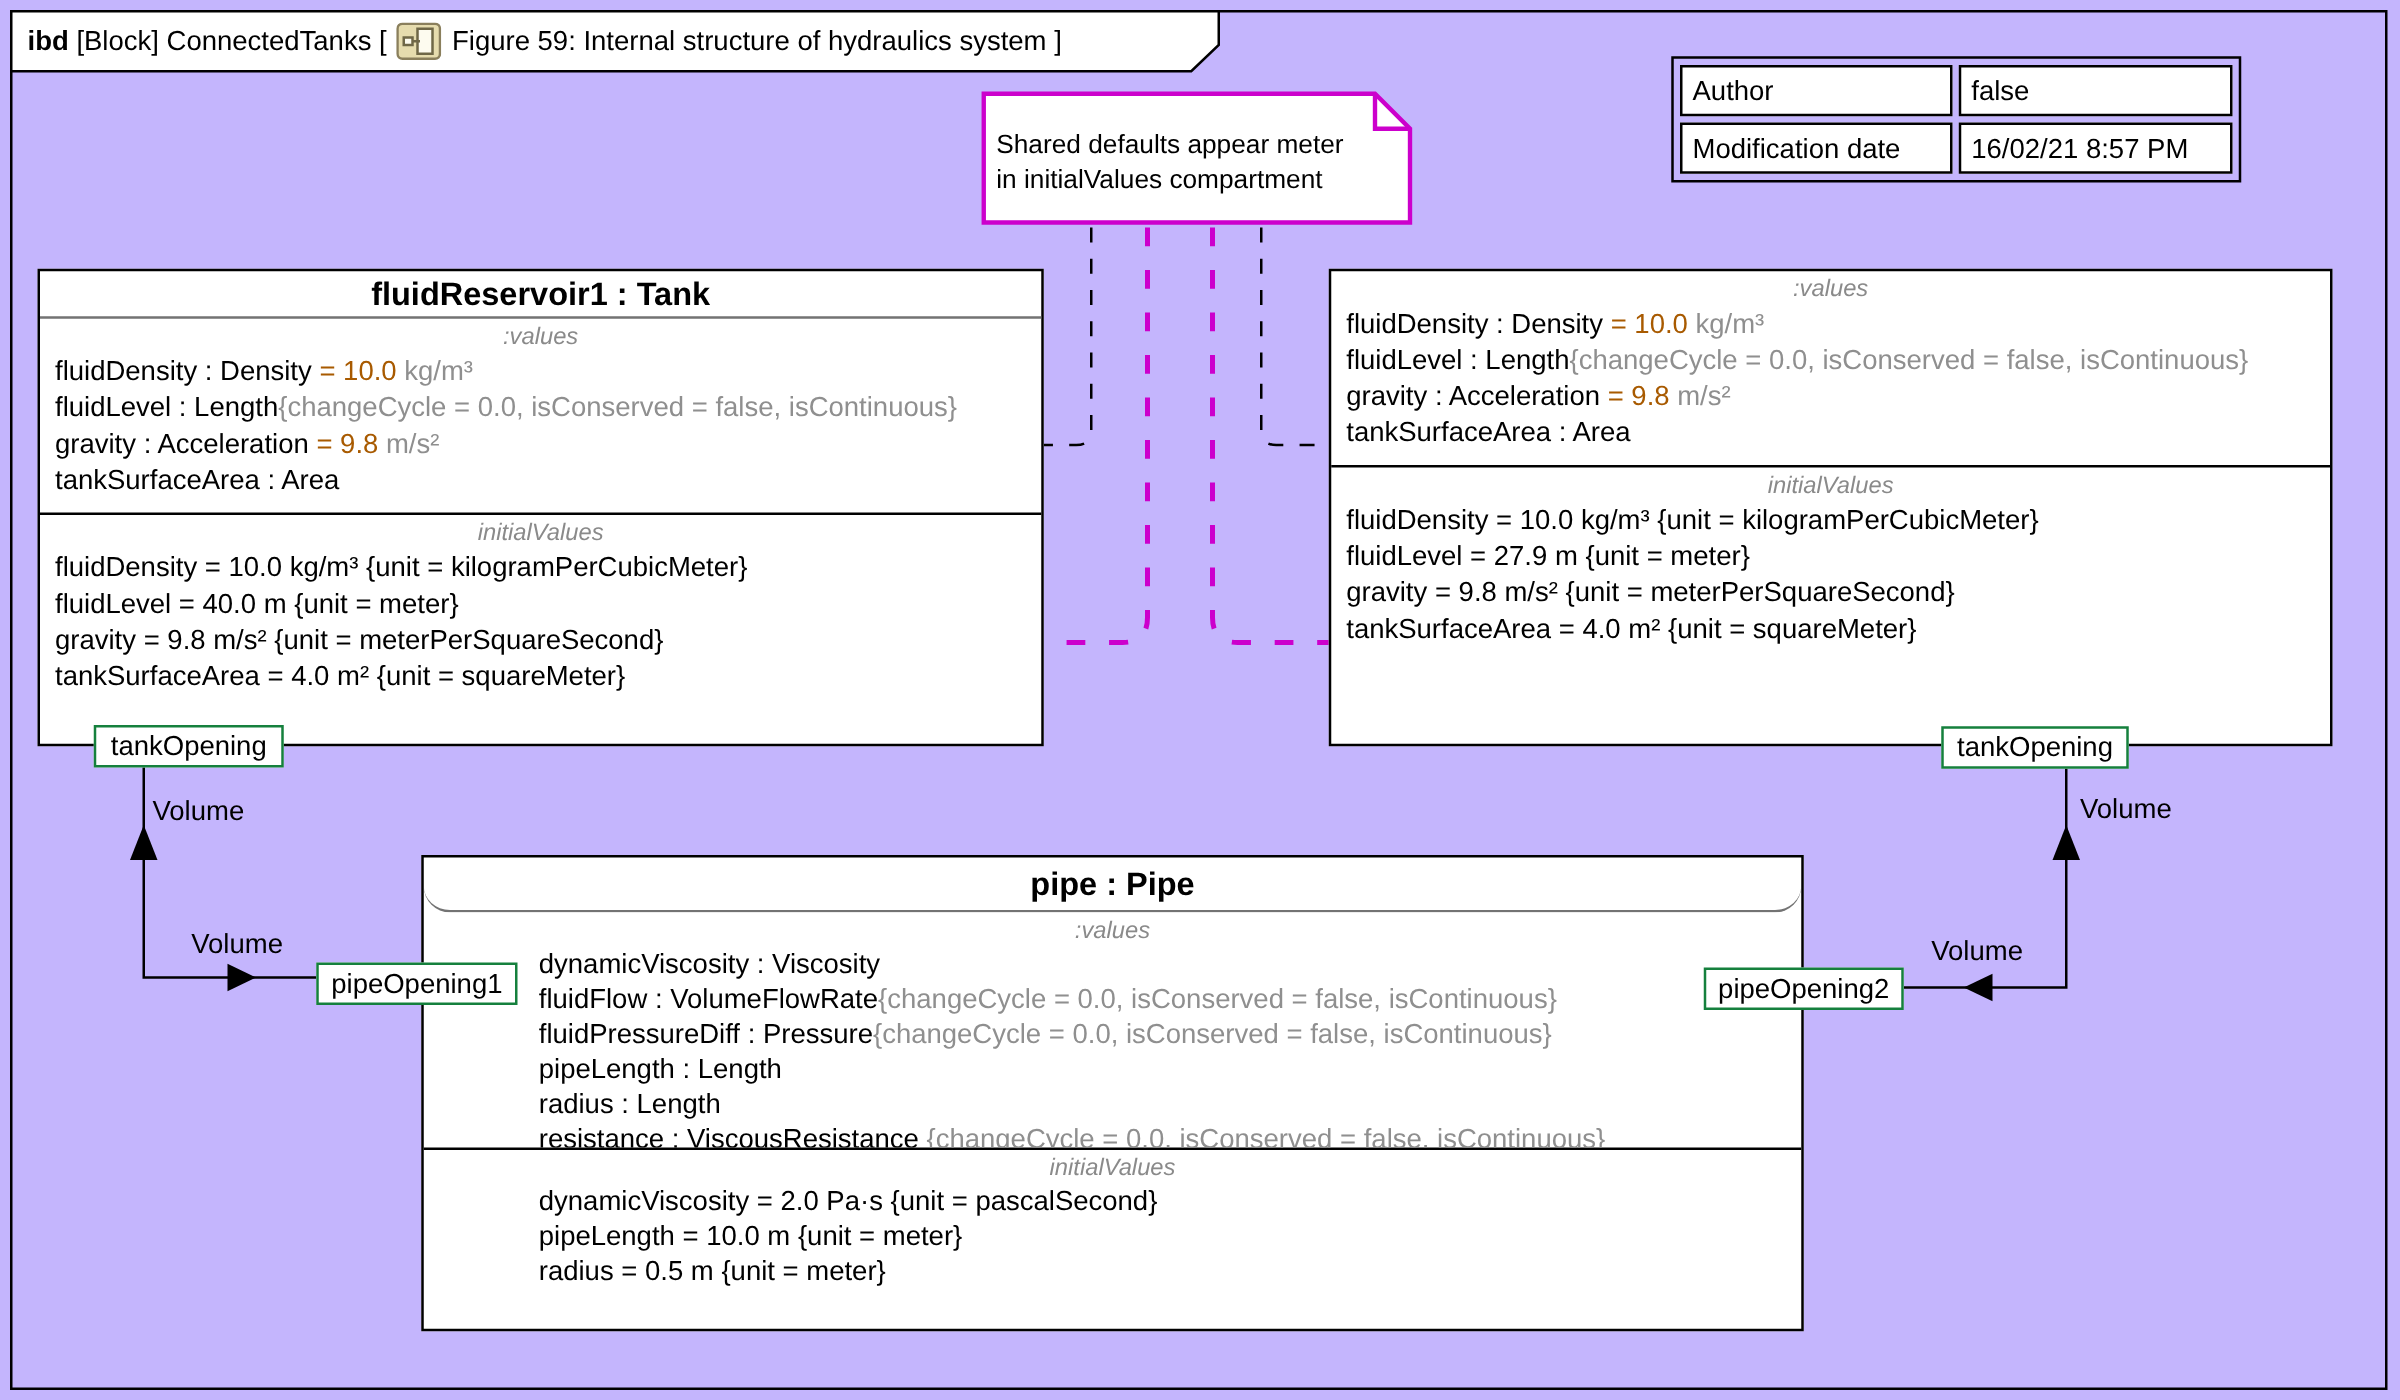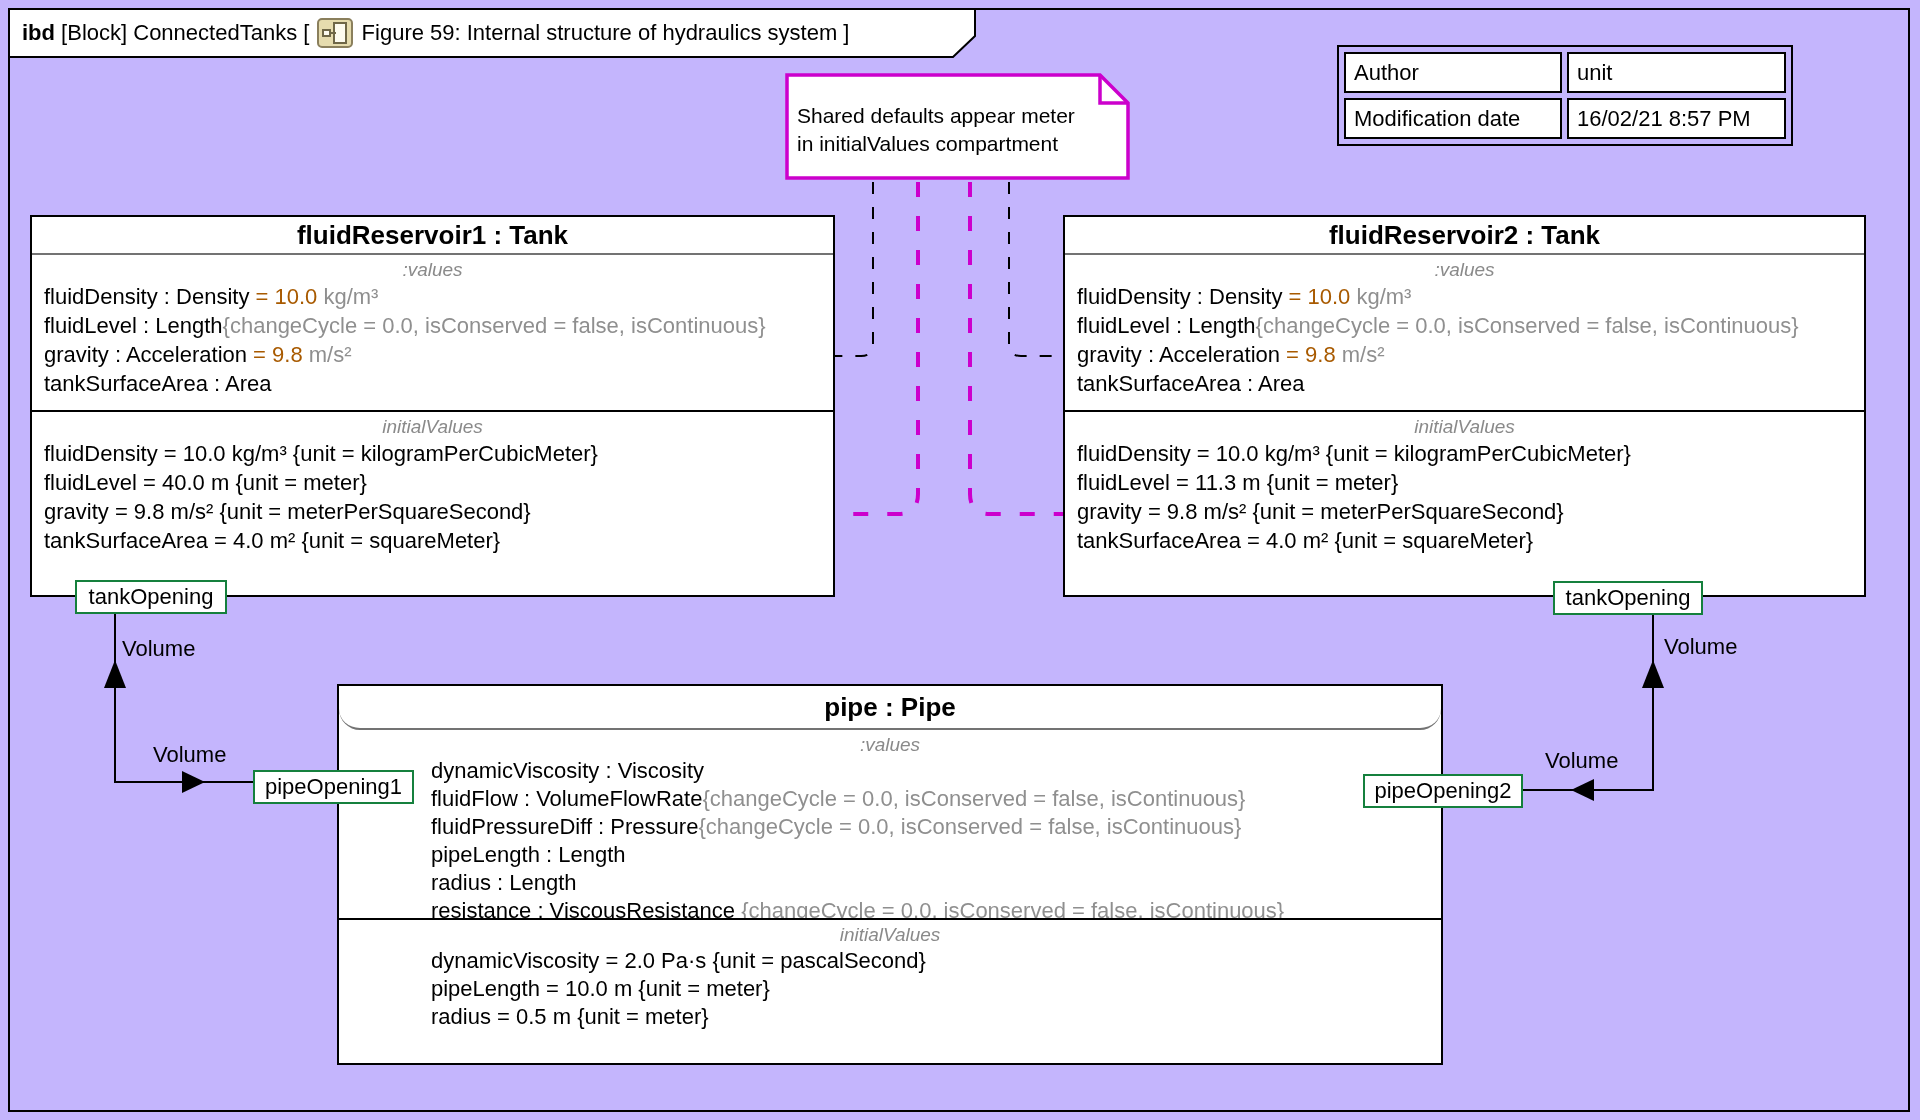--- a/index.html
+++ b/index.html
@@ -88,7 +88,7 @@
 
   <div id="info-table" class="abs">
     <div class="cell">Author</div>
-    <div class="cell">unit</div>
+    <div class="cell">false</div>
     <div class="cell">Modification date</div>
     <div class="cell">16/02/21 8:57 PM</div>
   </div>

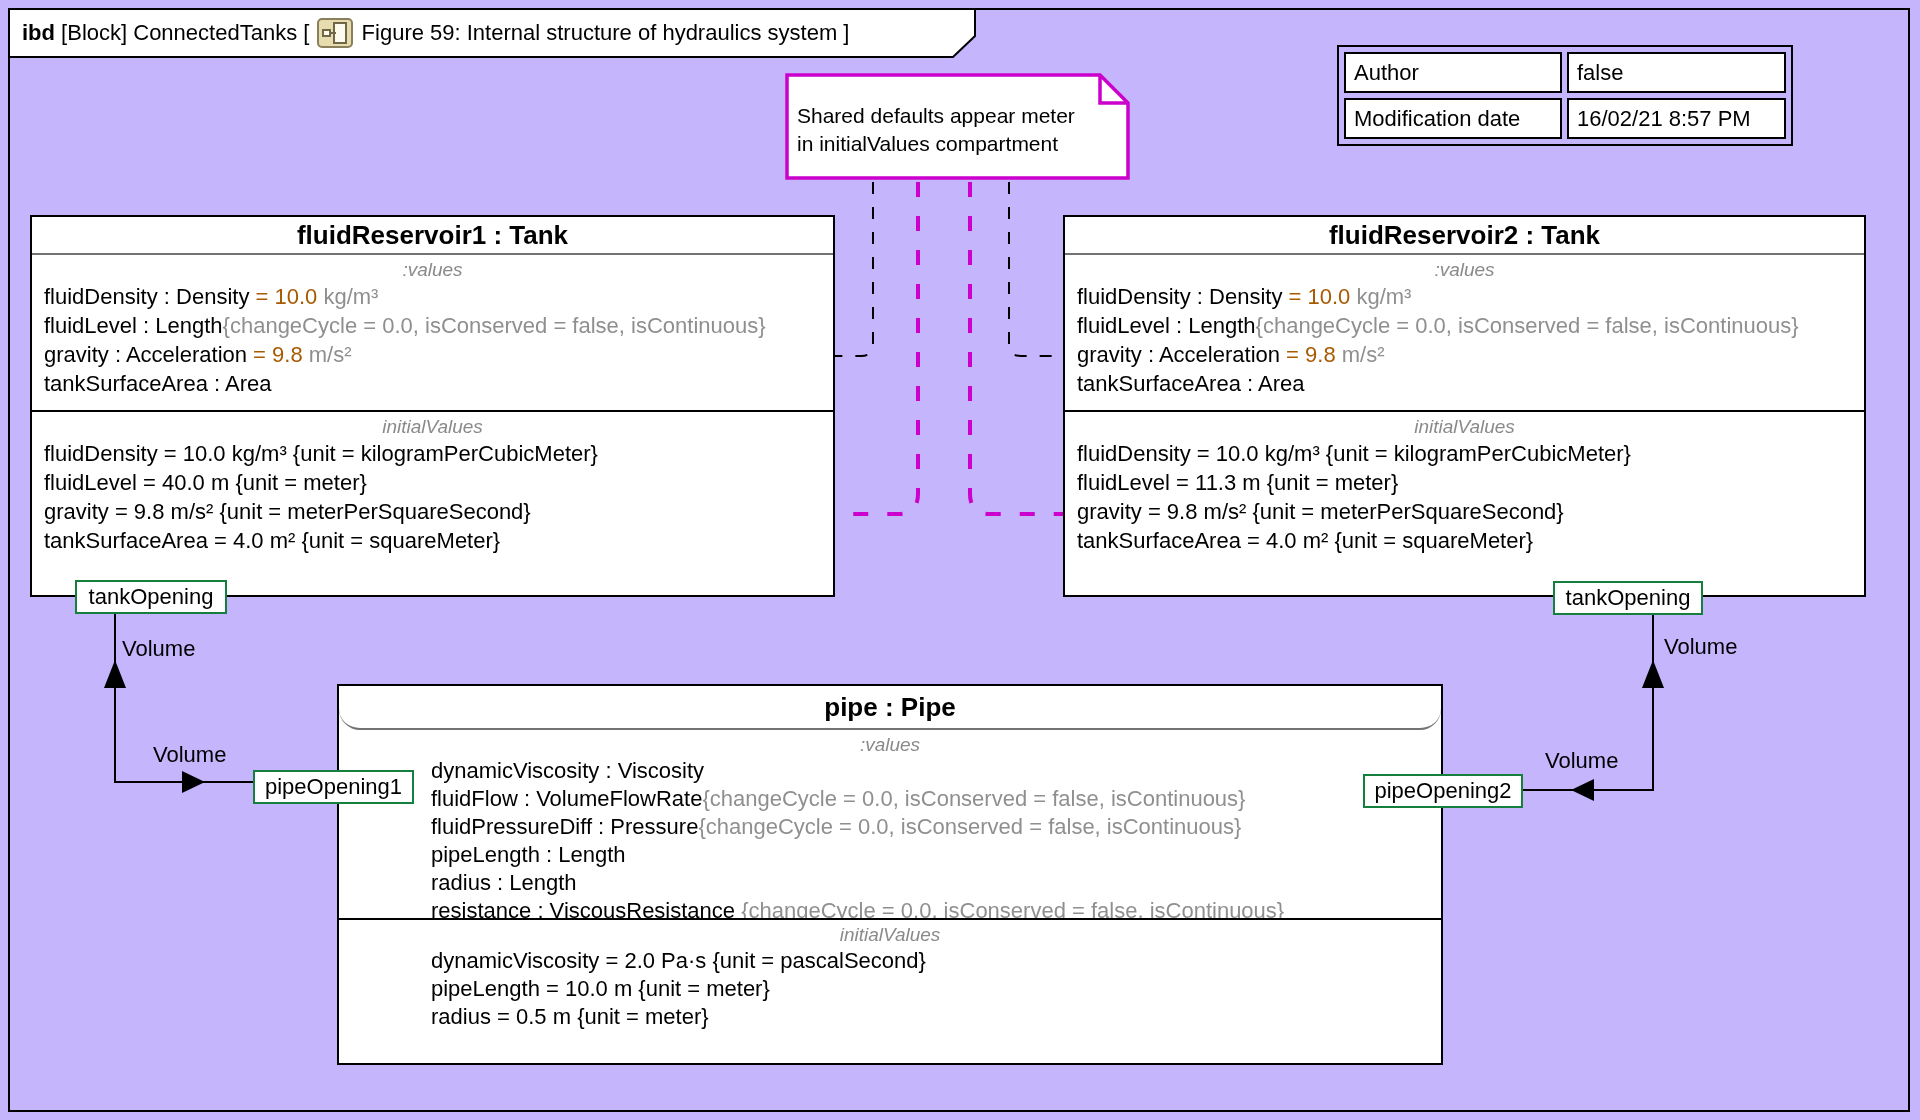--- a/index.html
+++ b/index.html
@@ -114,7 +114,6 @@
   </div>
 
   <div class="block abs" style="left:1063px;top:215px;width:803px;height:382px;">
-    <div class="block-header" style="height:38px;">fluidReservoir2 : Tank</div>
     <div class="comp mid" style="height:157px;">
       <div class="comp-label">:values</div>
       <div class="line tankpad"><span>fluidDensity : Density </span><span class="val">= 10.0</span><span class="unit"> kg/m³</span></div>

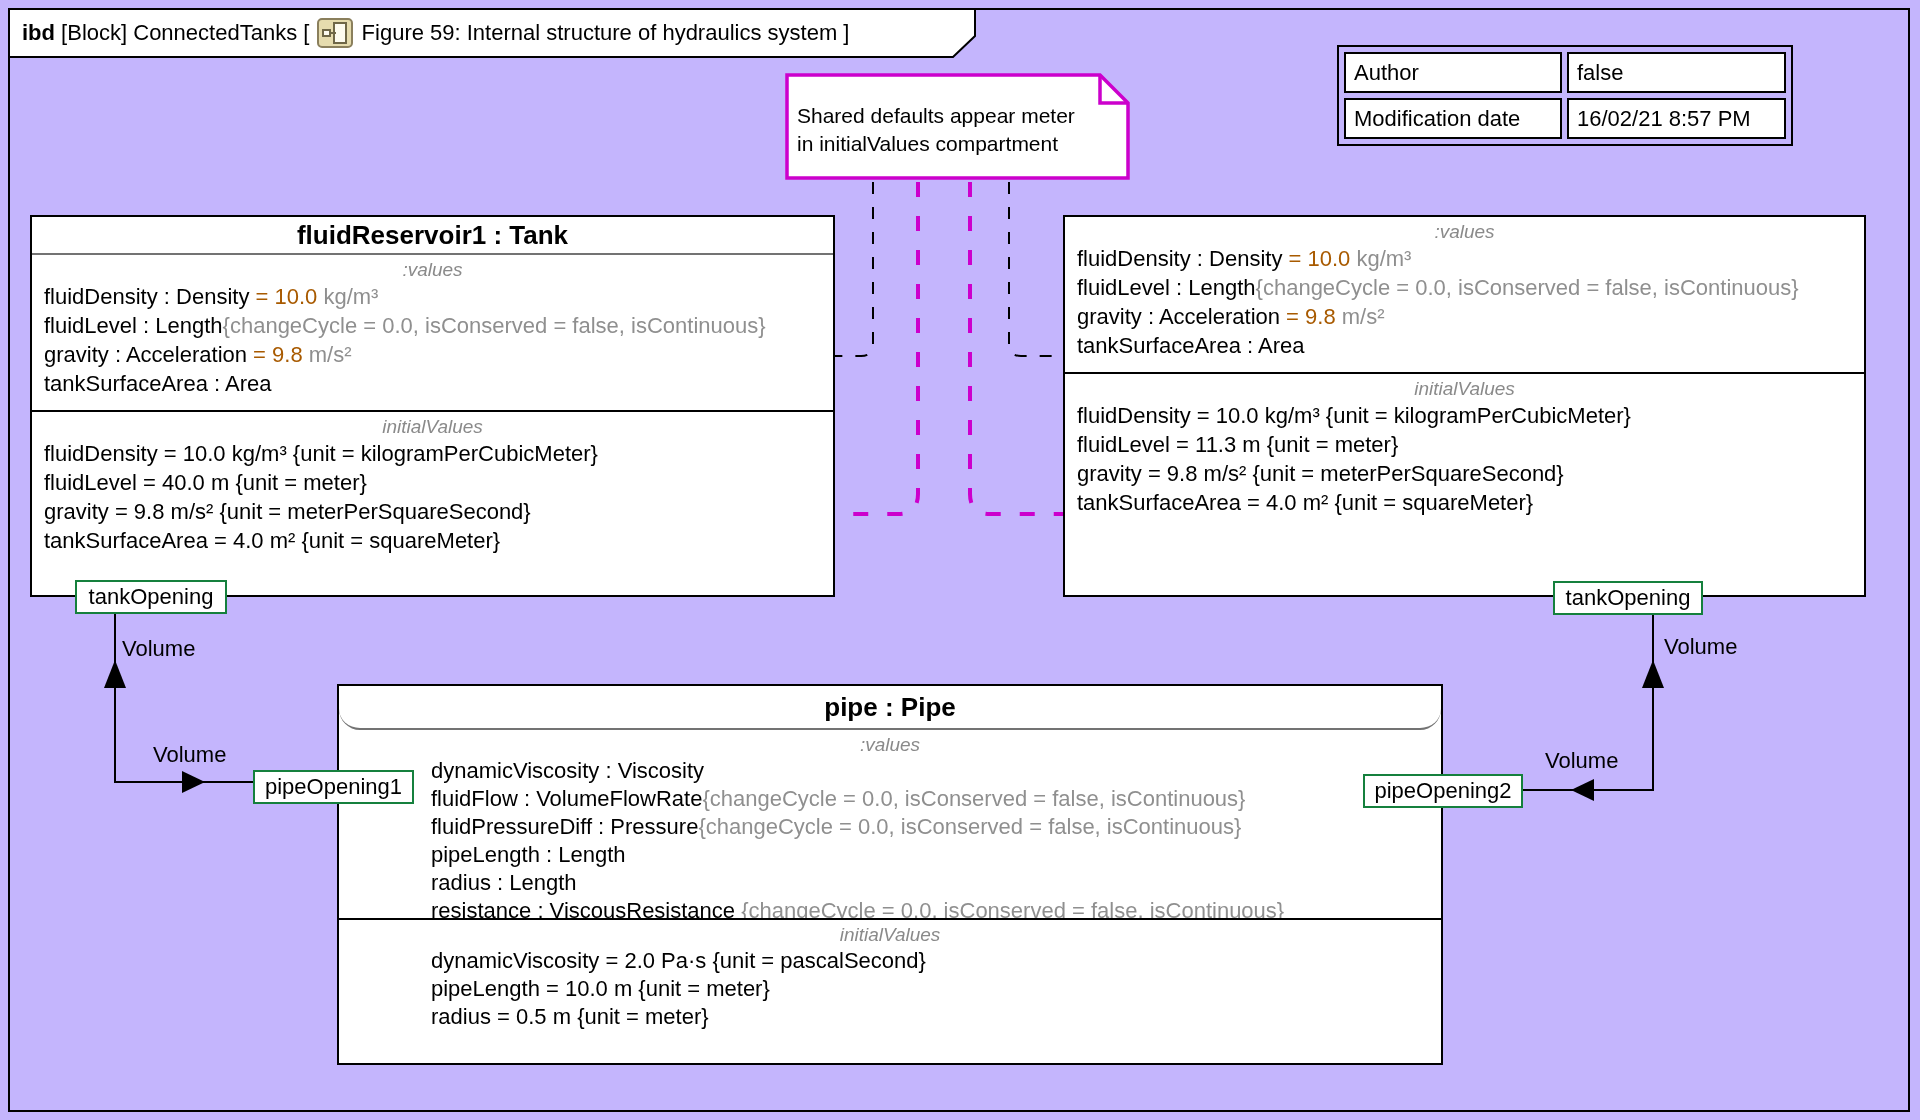--- a/index.html
+++ b/index.html
@@ -124,7 +124,7 @@
     <div class="comp" style="flex:1;">
       <div class="comp-label">initialValues</div>
       <div class="line tankpad">fluidDensity = 10.0 kg/m³ {unit = kilogramPerCubicMeter}</div>
-      <div class="line tankpad">fluidLevel = 11.3 m {unit = meter}</div>
+      <div class="line tankpad">fluidLevel = 27.9 m {unit = meter}</div>
       <div class="line tankpad">gravity = 9.8 m/s² {unit = meterPerSquareSecond}</div>
       <div class="line tankpad">tankSurfaceArea = 4.0 m² {unit = squareMeter}</div>
     </div>

